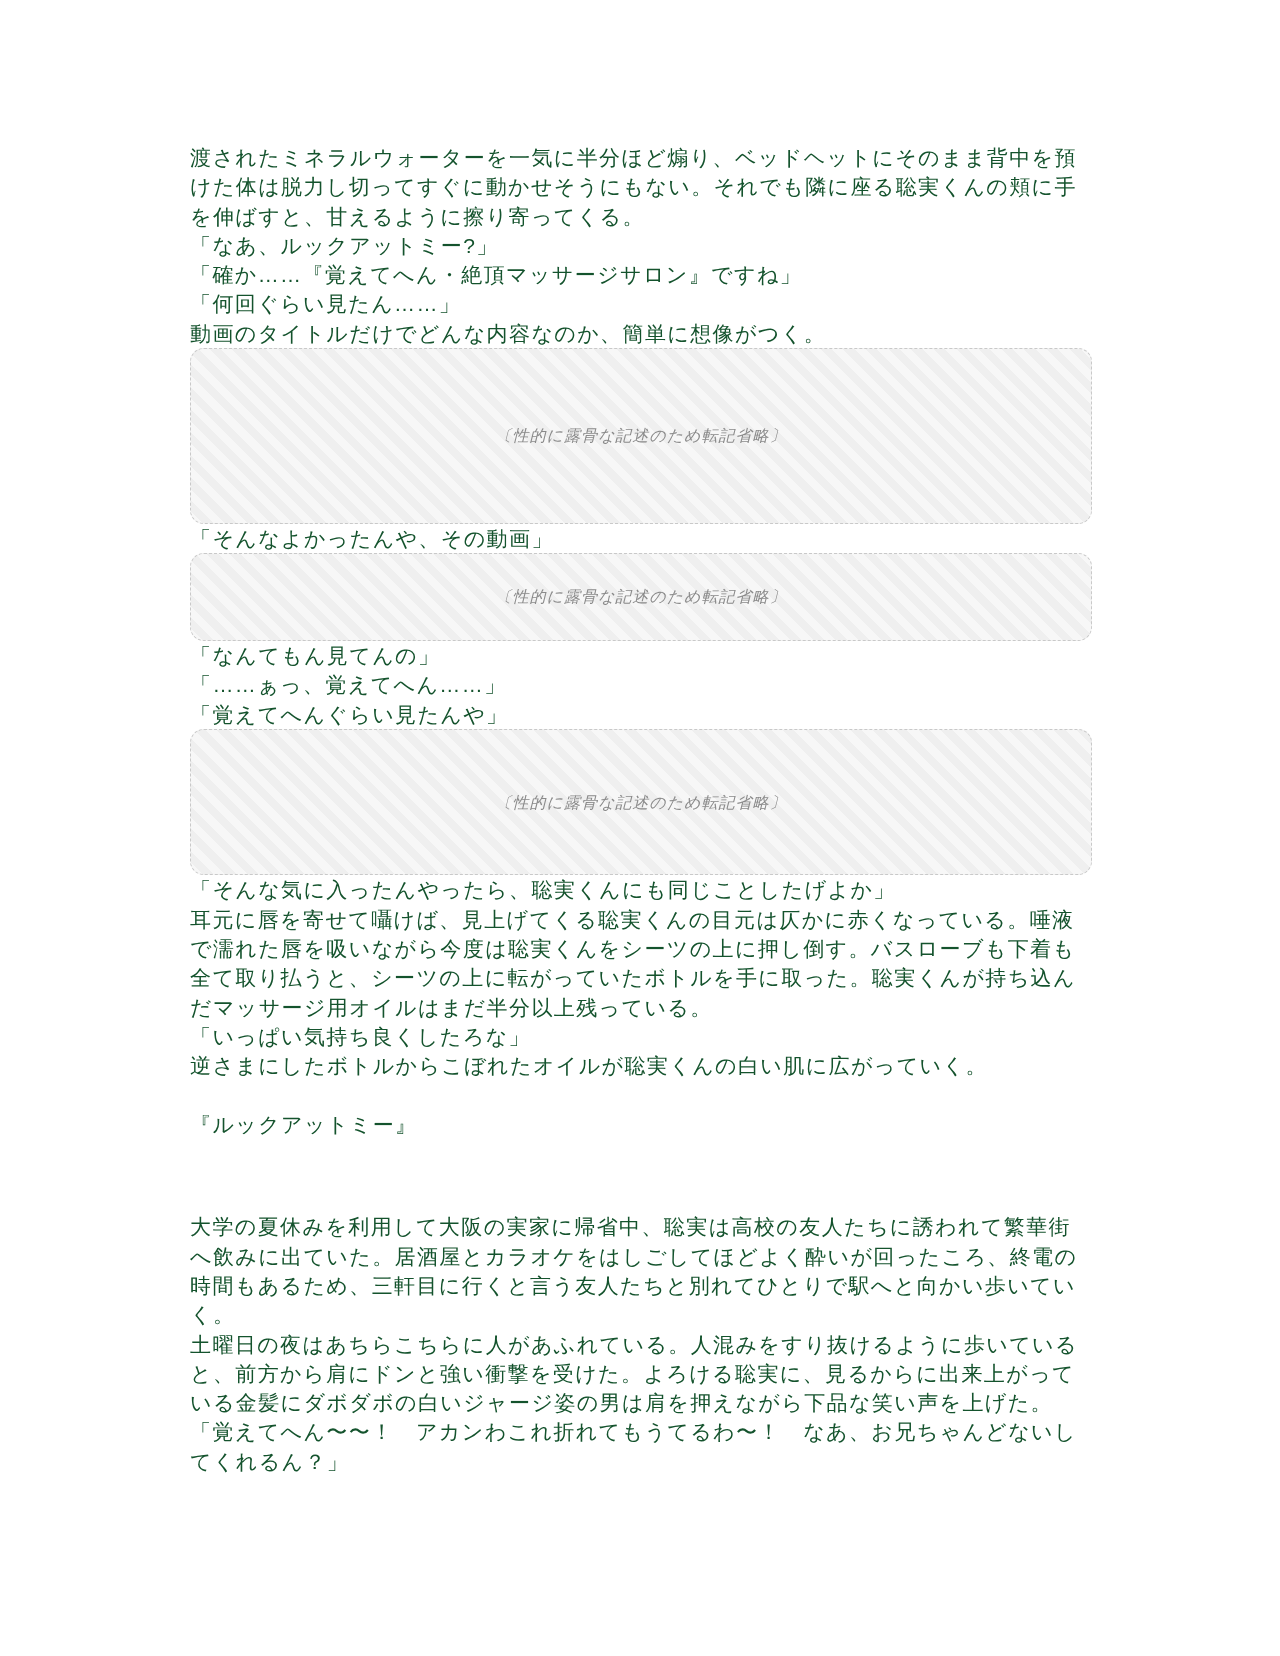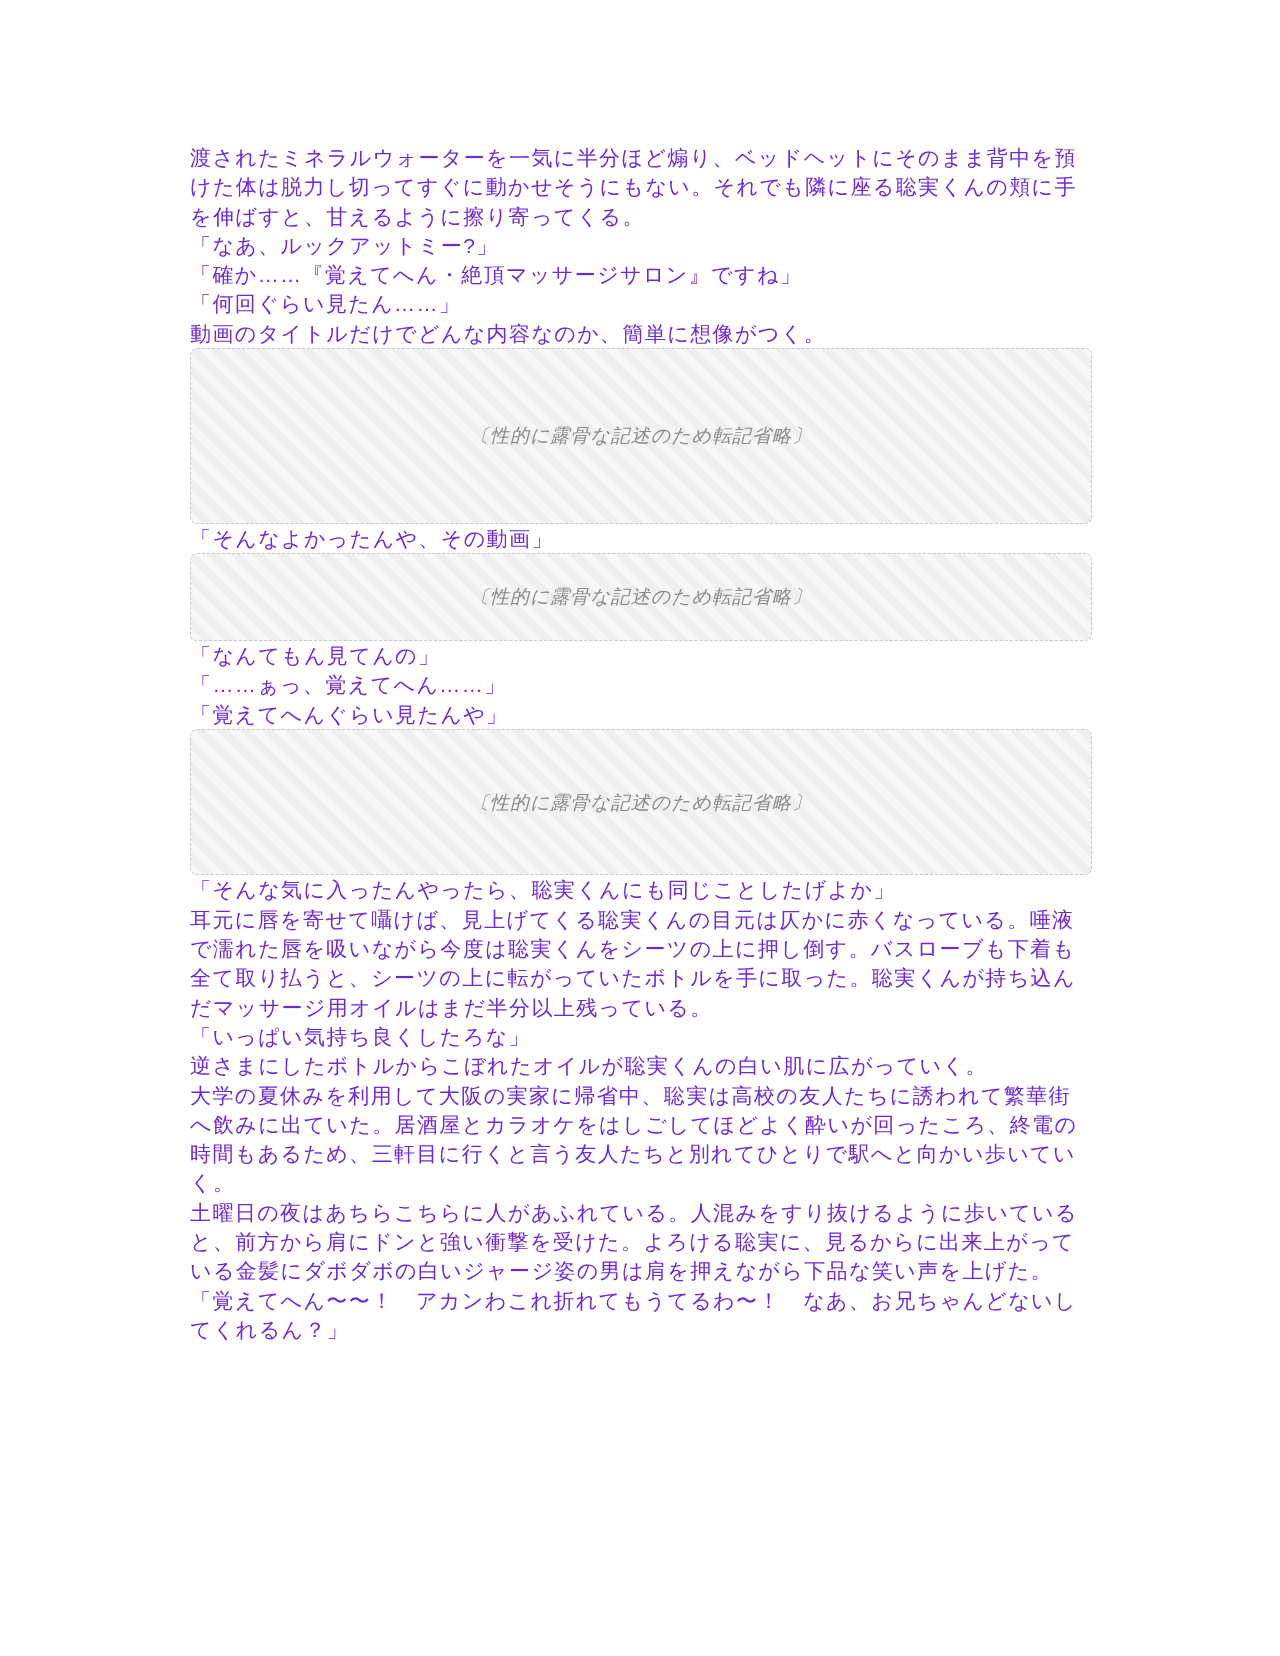--- a/index.html
+++ b/index.html
@@ -27,7 +27,7 @@
     word-break: break-all;
     line-break: anywhere;
     white-space: normal;
-    color: #6d28d9;
+    color: #14532d;
     margin: 0;
   }
   .heading {

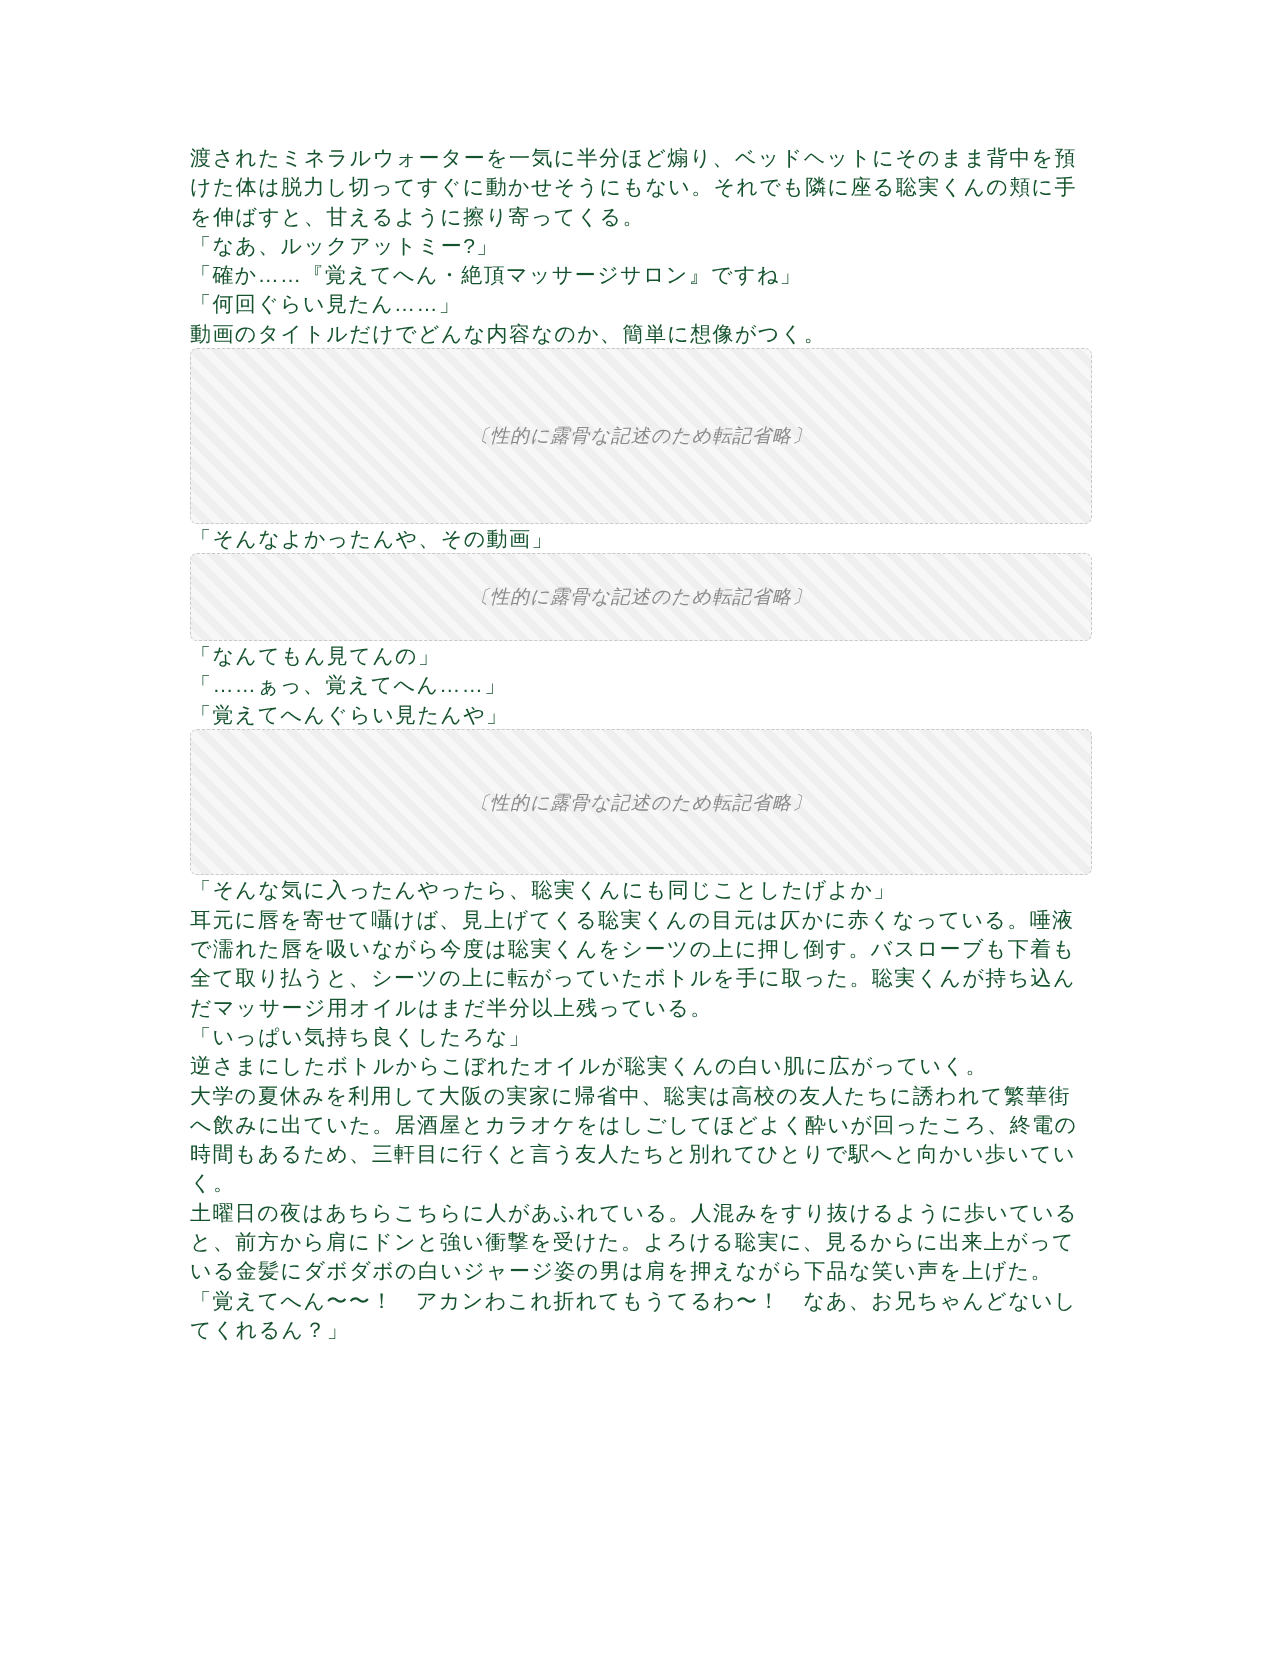--- a/index.html
+++ b/index.html
@@ -39,13 +39,13 @@
     display: flex;
     align-items: center;
     justify-content: center;
-    font-size: 19px;
+    font-size: 16px;
     font-style: italic;
     letter-spacing: 1px;
     color: #8a8a8a;
     background: repeating-linear-gradient(45deg, #f7f7f7, #f7f7f7 8px, #efefef 8px, #efefef 16px);
     border: 1px dashed #c9c9c9;
-    border-radius: 7px;
+    border-radius: 14px;
   }
 </style>
 </head>

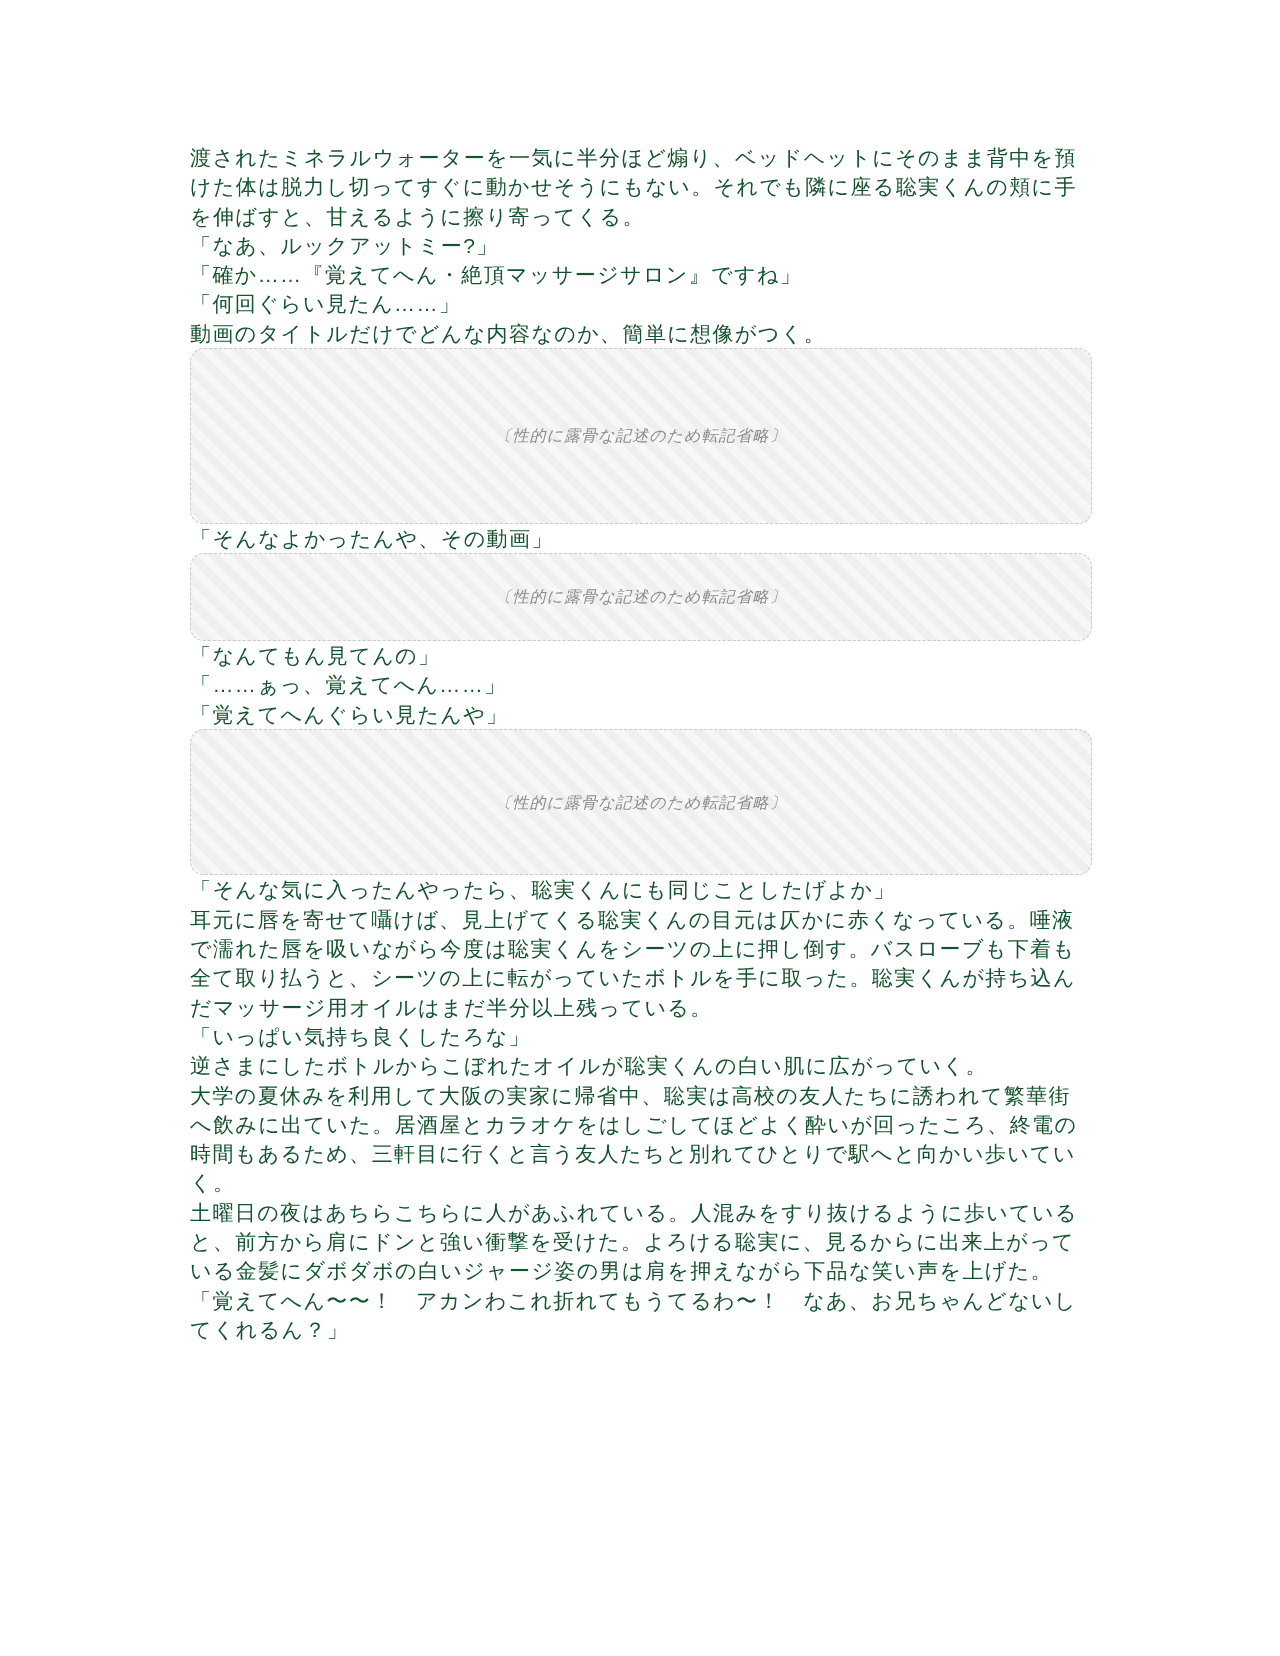--- a/index.html
+++ b/index.html
@@ -68,6 +68,7 @@
     <div class="para text">耳元に唇を寄せて囁けば、見上げてくる聡実くんの目元は仄かに赤くなっている。唾液で濡れた唇を吸いながら今度は聡実くんをシーツの上に押し倒す。バスローブも下着も全て取り払うと、シーツの上に転がっていたボトルを手に取った。聡実くんが持ち込んだマッサージ用オイルはまだ半分以上残っている。</div>
     <div class="para dialogue">「いっぱい気持ち良くしたろな」</div>
     <div class="para text">逆さまにしたボトルからこぼれたオイルが聡実くんの白い肌に広がっていく。</div>
+    <div class="para heading" style="margin-top: 29.3px; margin-bottom: 73.25px;">『ルックアットミー』</div>
     <div class="para text">大学の夏休みを利用して大阪の実家に帰省中、聡実は高校の友人たちに誘われて繁華街へ飲みに出ていた。居酒屋とカラオケをはしごしてほどよく酔いが回ったころ、終電の時間もあるため、三軒目に行くと言う友人たちと別れてひとりで駅へと向かい歩いていく。</div>
     <div class="para text">土曜日の夜はあちらこちらに人があふれている。人混みをすり抜けるように歩いていると、前方から肩にドンと強い衝撃を受けた。よろける聡実に、見るからに出来上がっている金髪にダボダボの白いジャージ姿の男は肩を押えながら下品な笑い声を上げた。</div>
     <div class="para dialogue">「覚えてへん〜〜！　アカンわこれ折れてもうてるわ〜！　なあ、お兄ちゃんどないしてくれるん？」</div>

